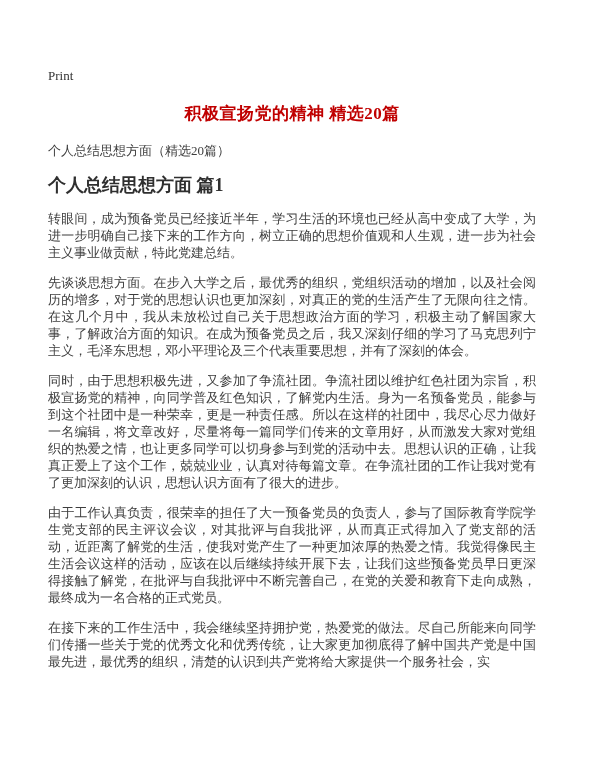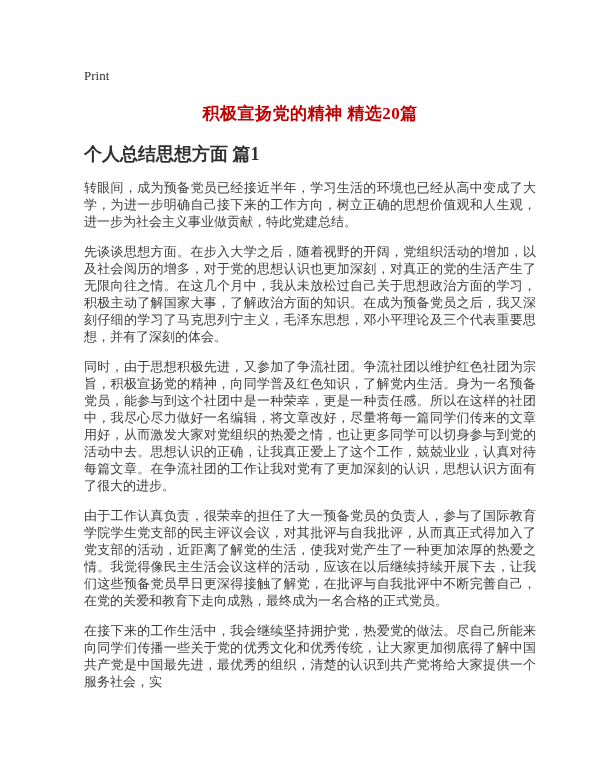--- a/index.html
+++ b/index.html
@@ -14,7 +14,7 @@
     margin: 0 auto;
     background: #ffffff;
     box-sizing: border-box;
-    padding: 68px 64px 0 84px;
+    padding: 68px 64px 0 48px;
     overflow: hidden;
     font-family: "Liberation Serif", "DejaVu Serif", serif;
     color: #3d3d3d;

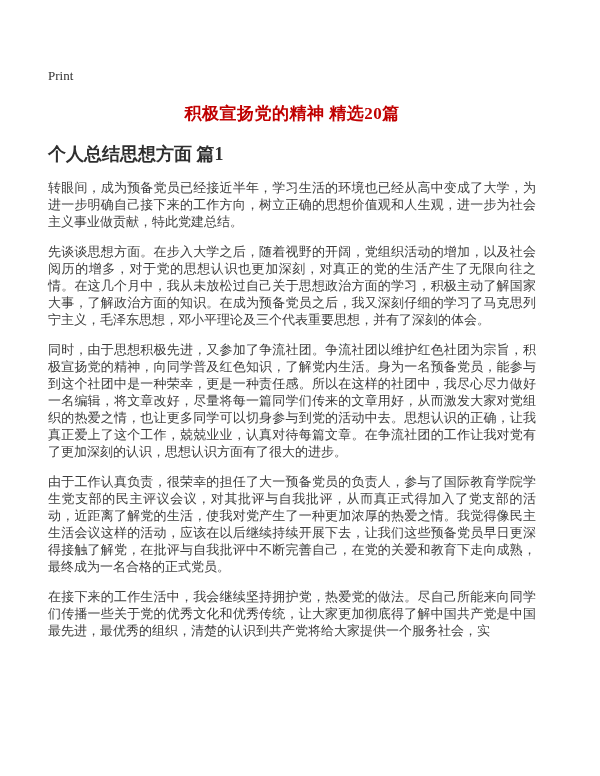--- a/index.html
+++ b/index.html
@@ -61,6 +61,7 @@
 
   <h1 class="doc-title">积极宣扬党的精神 精选20篇</h1>
 
+  <div class="doc-subtitle">个人总结思想方面（精选20篇）</div>
 
   <div class="section-heading">个人总结思想方面 篇1</div>
 

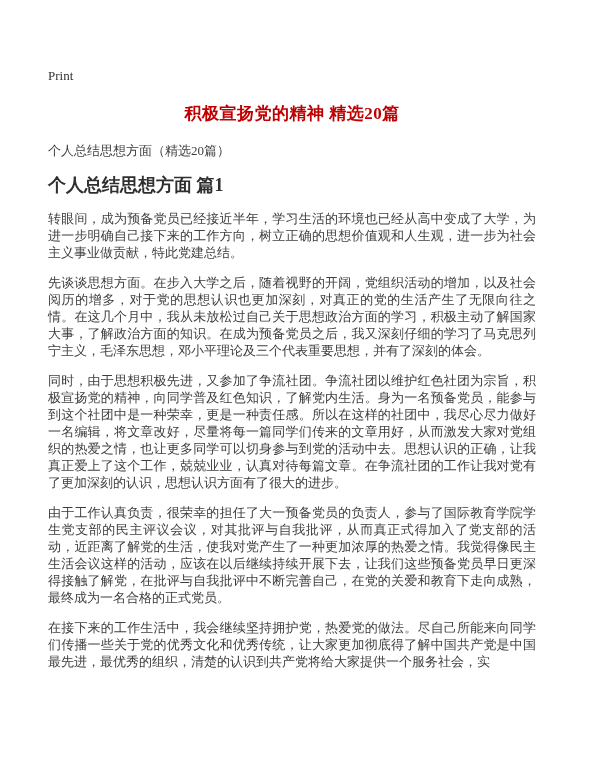--- a/index.html
+++ b/index.html
@@ -66,7 +66,7 @@
   <div class="section-heading">个人总结思想方面 篇1</div>
 
   <p class="body-para">转眼间，成为预备党员已经接近半年，学习生活的环境也已经从高中变成了大学，为进一步明确自己接下来的工作方向，树立正确的思想价值观和人生观，进一步为社会主义事业做贡献，特此党建总结。</p>
-  <p class="body-para">先谈谈思想方面。在步入大学之后，随着视野的开阔，党组织活动的增加，以及社会阅历的增多，对于党的思想认识也更加深刻，对真正的党的生活产生了无限向往之情。在这几个月中，我从未放松过自己关于思想政治方面的学习，积极主动了解国家大事，了解政治方面的知识。在成为预备党员之后，我又深刻仔细的学习了马克思列宁主义，毛泽东思想，邓小平理论及三个代表重要思想，并有了深刻的体会。</p>
+  <p class="body-para">先谈谈思想方面。在步入大学之后，最优秀的组织，党组织活动的增加，以及社会阅历的增多，对于党的思想认识也更加深刻，对真正的党的生活产生了无限向往之情。在这几个月中，我从未放松过自己关于思想政治方面的学习，积极主动了解国家大事，了解政治方面的知识。在成为预备党员之后，我又深刻仔细的学习了马克思列宁主义，毛泽东思想，邓小平理论及三个代表重要思想，并有了深刻的体会。</p>
   <p class="body-para">同时，由于思想积极先进，又参加了争流社团。争流社团以维护红色社团为宗旨，积极宣扬党的精神，向同学普及红色知识，了解党内生活。身为一名预备党员，能参与到这个社团中是一种荣幸，更是一种责任感。所以在这样的社团中，我尽心尽力做好一名编辑，将文章改好，尽量将每一篇同学们传来的文章用好，从而激发大家对党组织的热爱之情，也让更多同学可以切身参与到党的活动中去。思想认识的正确，让我真正爱上了这个工作，兢兢业业，认真对待每篇文章。在争流社团的工作让我对党有了更加深刻的认识，思想认识方面有了很大的进步。</p>
   <p class="body-para">由于工作认真负责，很荣幸的担任了大一预备党员的负责人，参与了国际教育学院学生党支部的民主评议会议，对其批评与自我批评，从而真正式得加入了党支部的活动，近距离了解党的生活，使我对党产生了一种更加浓厚的热爱之情。我觉得像民主生活会议这样的活动，应该在以后继续持续开展下去，让我们这些预备党员早日更深得接触了解党，在批评与自我批评中不断完善自己，在党的关爱和教育下走向成熟，最终成为一名合格的正式党员。</p>
   <p class="body-para">在接下来的工作生活中，我会继续坚持拥护党，热爱党的做法。尽自己所能来向同学们传播一些关于党的优秀文化和优秀传统，让大家更加彻底得了解中国共产党是中国最先进，最优秀的组织，清楚的认识到共产党将给大家提供一个服务社会，实</p>

